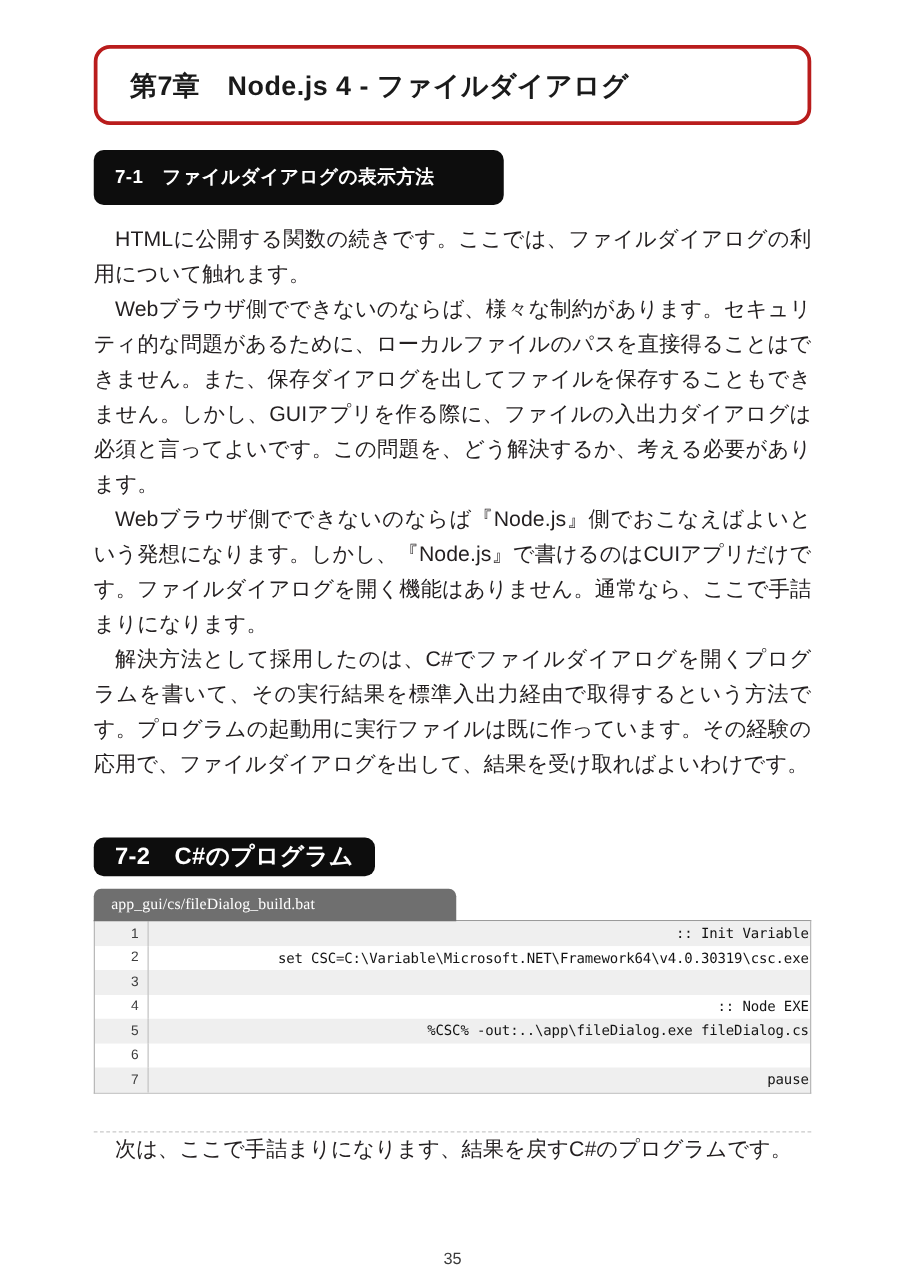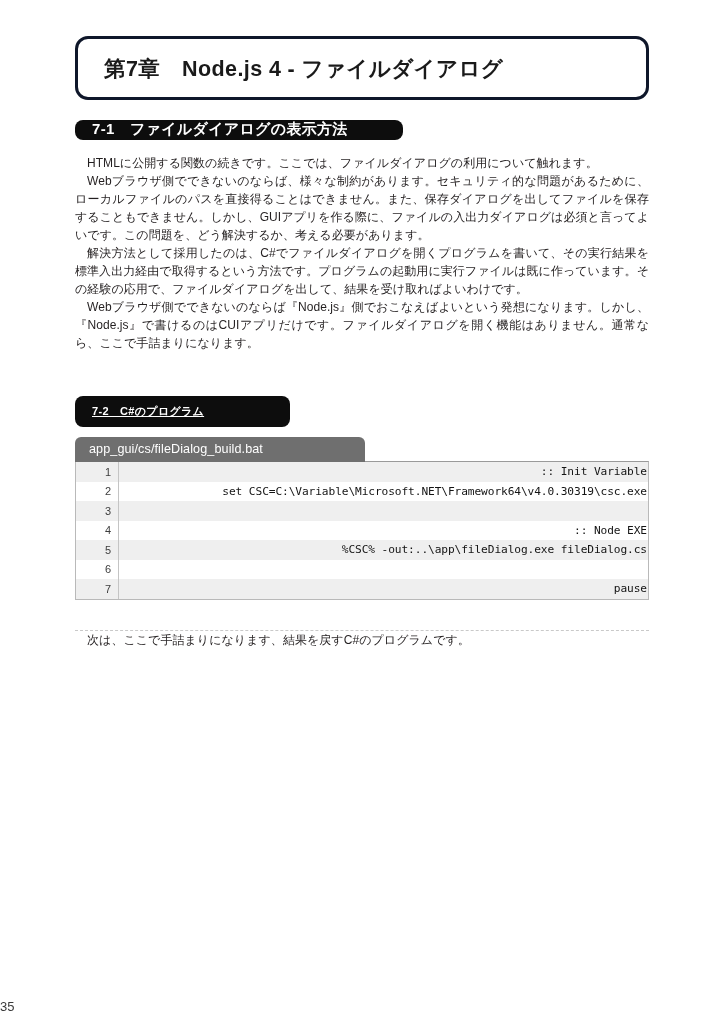--- a/index.html
+++ b/index.html
@@ -26,7 +26,7 @@
   
   .chapter-box {
     margin-top: 36px;
-    border: 3px solid #0f172a;
+    border: 3px solid #b91c1c;
     border-radius: 13px;
     height: 64px;
     display: flex;

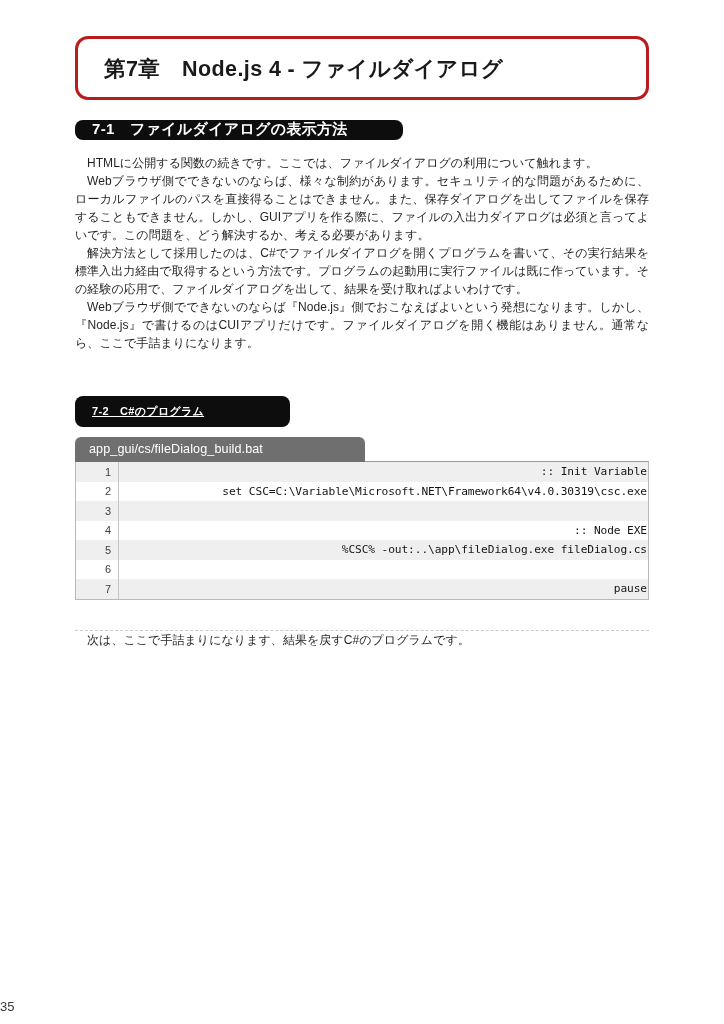--- a/index.html
+++ b/index.html
@@ -58,7 +58,7 @@
     box-sizing: border-box;
   }
   .sec-1-wrap { margin-top: 20px; }
-  .sec-1-wrap .section-head { min-width: 328px; height: 20px; font-size: 15px; }
+  .sec-1-wrap .section-head { min-width: 328px; height: 44px; font-size: 15px; }
   .sec-2-wrap { margin-top: 44px; }
   .sec-2-wrap .section-head { min-width: 215px; height: 31px; font-size: 11px; text-decoration: underline; }
 

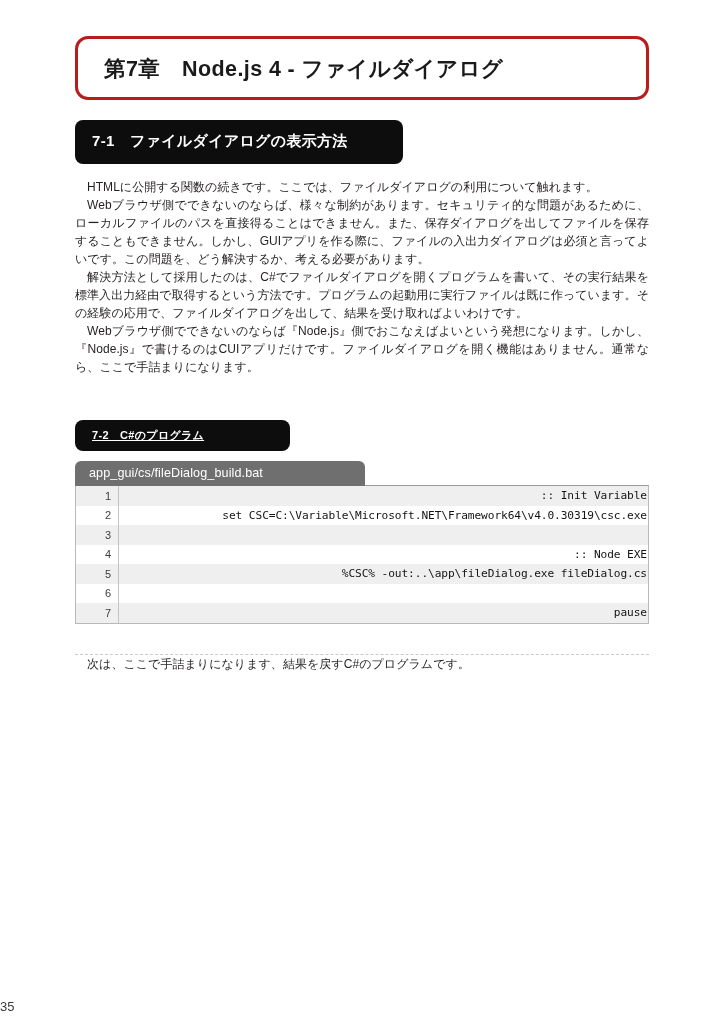--- a/index.html
+++ b/index.html
@@ -64,8 +64,8 @@
 
   
   p.body {
-    font-size: 12px;
-    line-height: 18px;
+    font-size: 17px;
+    line-height: 28px;
     margin: 0;
     text-align: justify;
     text-justify: inter-character;

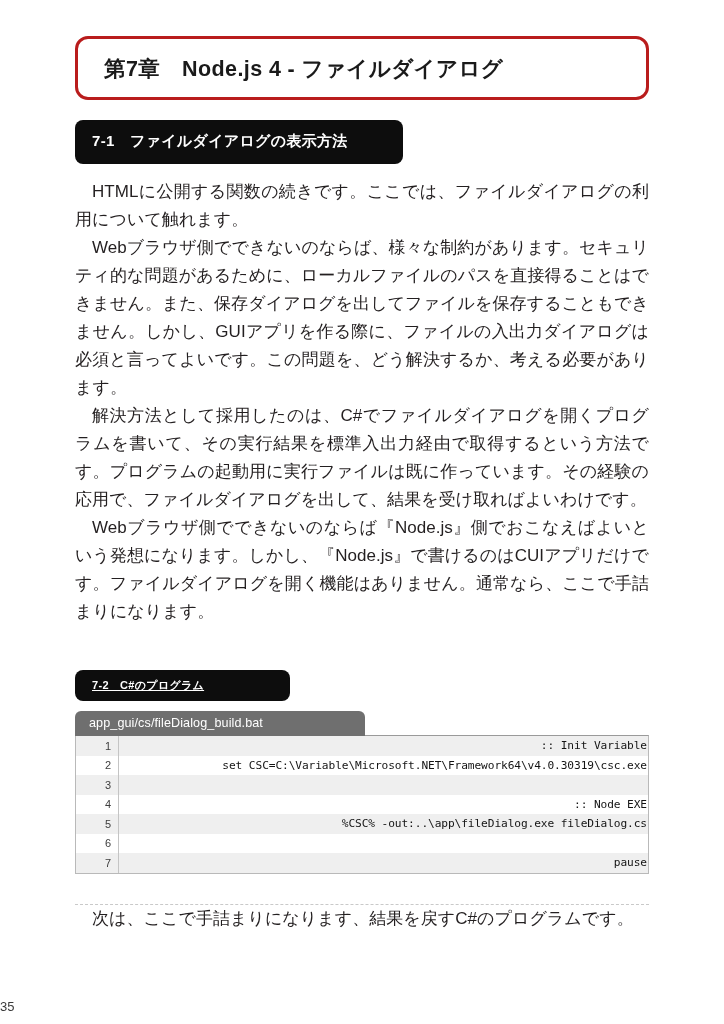--- a/index.html
+++ b/index.html
@@ -164,8 +164,8 @@
     <div class="para-block">
       <p class="body">HTMLに公開する関数の続きです。ここでは、ファイルダイアログの利用について触れます。</p>
       <p class="body">Webブラウザ側でできないのならば、様々な制約があります。セキュリティ的な問題があるために、ローカルファイルのパスを直接得ることはできません。また、保存ダイアログを出してファイルを保存することもできません。しかし、GUIアプリを作る際に、ファイルの入出力ダイアログは必須と言ってよいです。この問題を、どう解決するか、考える必要があります。</p>
+      <p class="body">Webブラウザ側でできないのならば『Node.js』側でおこなえばよいという発想になります。しかし、『Node.js』で書けるのはCUIアプリだけです。ファイルダイアログを開く機能はありません。通常なら、ここで手詰まりになります。</p>
       <p class="body">解決方法として採用したのは、C#でファイルダイアログを開くプログラムを書いて、その実行結果を標準入出力経由で取得するという方法です。プログラムの起動用に実行ファイルは既に作っています。その経験の応用で、ファイルダイアログを出して、結果を受け取ればよいわけです。</p>
-      <p class="body">Webブラウザ側でできないのならば『Node.js』側でおこなえばよいという発想になります。しかし、『Node.js』で書けるのはCUIアプリだけです。ファイルダイアログを開く機能はありません。通常なら、ここで手詰まりになります。</p>
     </div>
   </div>
 

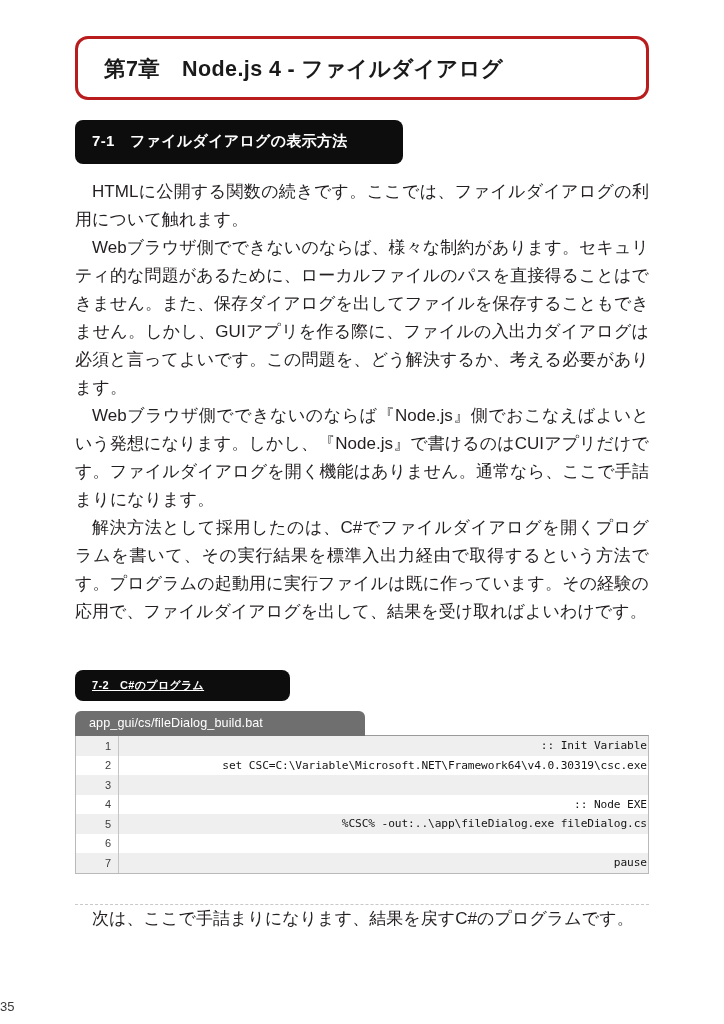--- a/index.html
+++ b/index.html
@@ -60,7 +60,7 @@
   .sec-1-wrap { margin-top: 20px; }
   .sec-1-wrap .section-head { min-width: 328px; height: 44px; font-size: 15px; }
   .sec-2-wrap { margin-top: 44px; }
-  .sec-2-wrap .section-head { min-width: 215px; height: 31px; font-size: 11px; text-decoration: underline; }
+  .sec-2-wrap .section-head { min-width: 215px; height: 31px; font-size: 19px; }
 
   
   p.body {

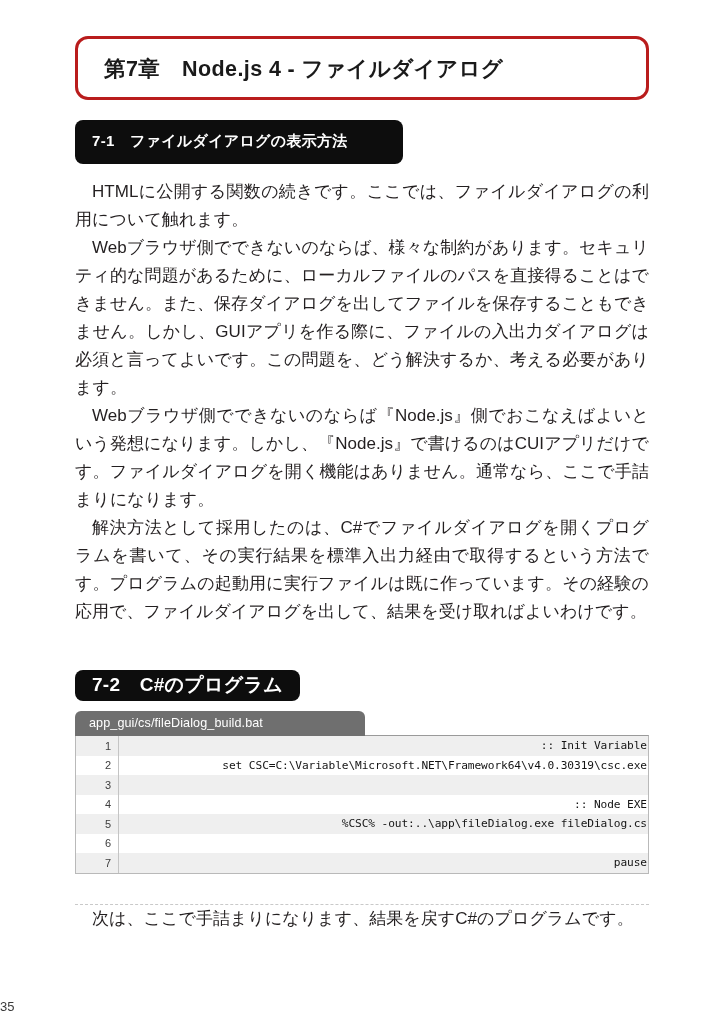--- a/index.html
+++ b/index.html
@@ -94,6 +94,7 @@
     z-index: 2;
     min-width: 290px;
     box-sizing: border-box;
+    font-family: Liberation Serif, serif;
   }
   .code-body {
     border: 1px solid #b9b9b9;

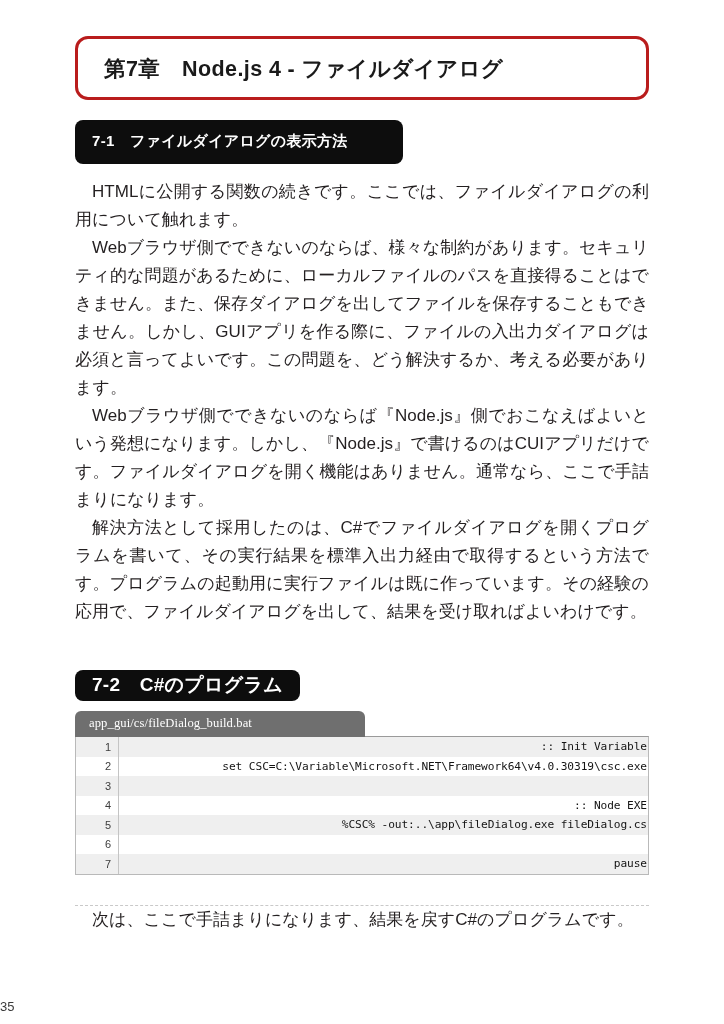--- a/index.html
+++ b/index.html
@@ -145,7 +145,7 @@
     left: 0;
     right: 0;
     bottom: 46px;
-    text-align: left;
+    text-align: center;
     font-size: 13px;
     color: #3a3a3a;
   }

